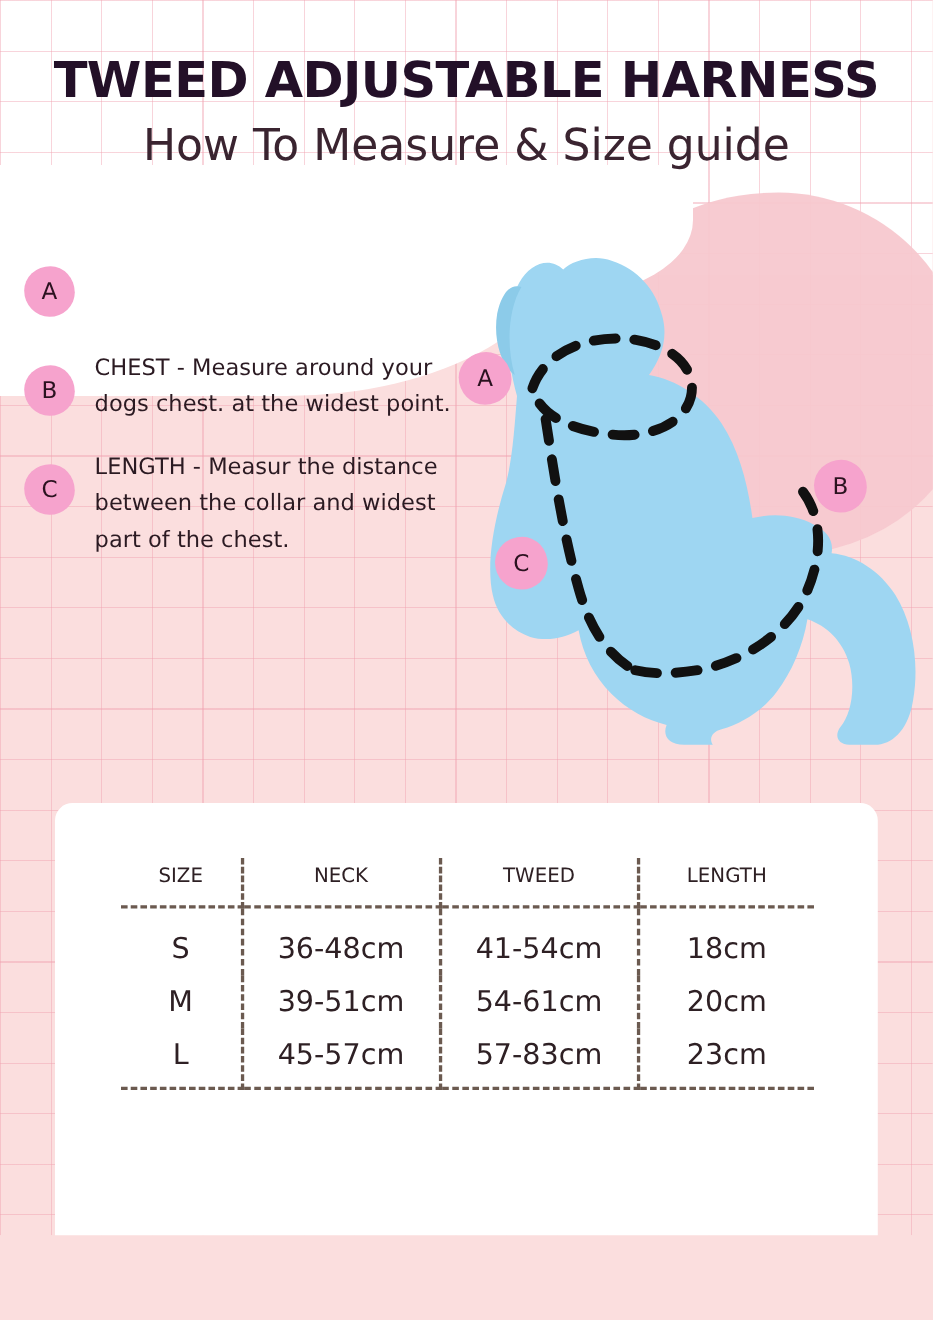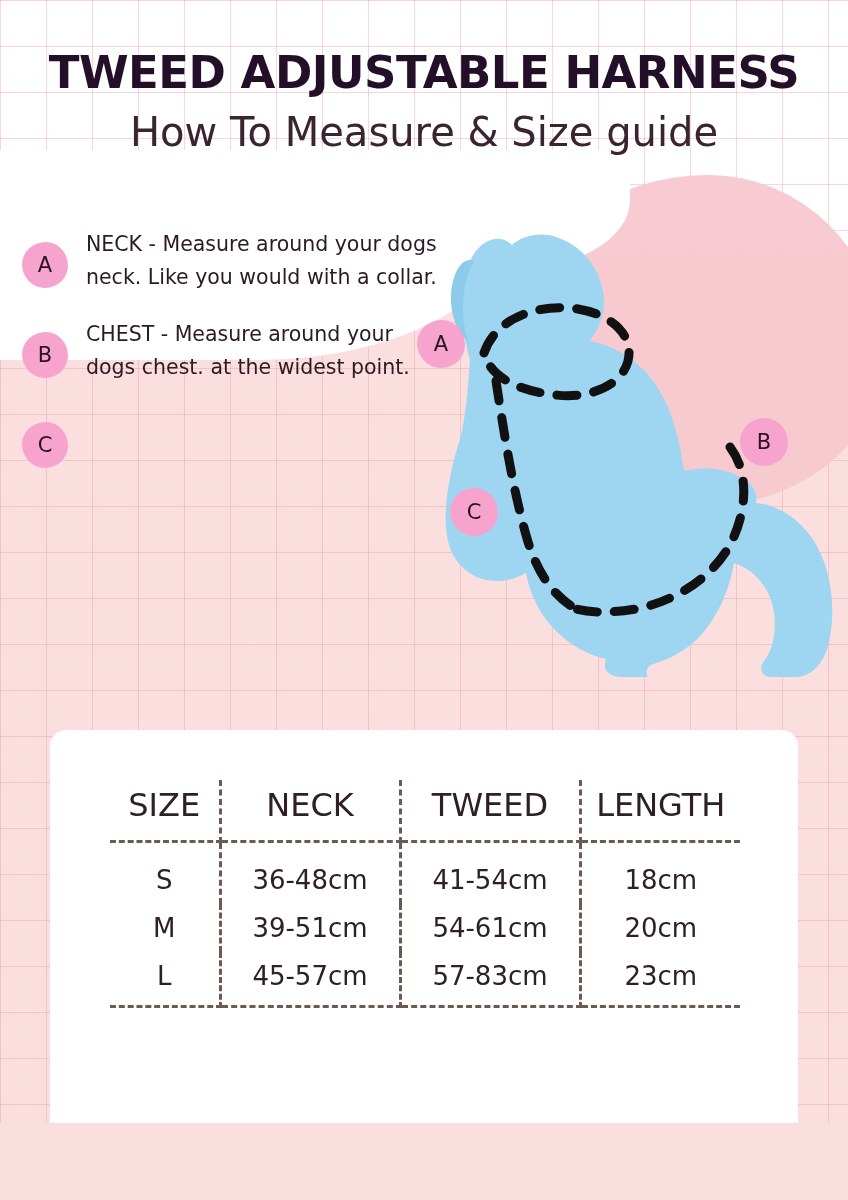--- a/index.html
+++ b/index.html
@@ -230,7 +230,6 @@
   <div class="instructions">
     <div class="instr-row">
       <div class="badge">A</div>
-      <div class="instr-text">NECK - Measure around your dogs neck. Like you would with a collar.</div>
     </div>
     <div class="instr-row">
       <div class="badge">B</div>

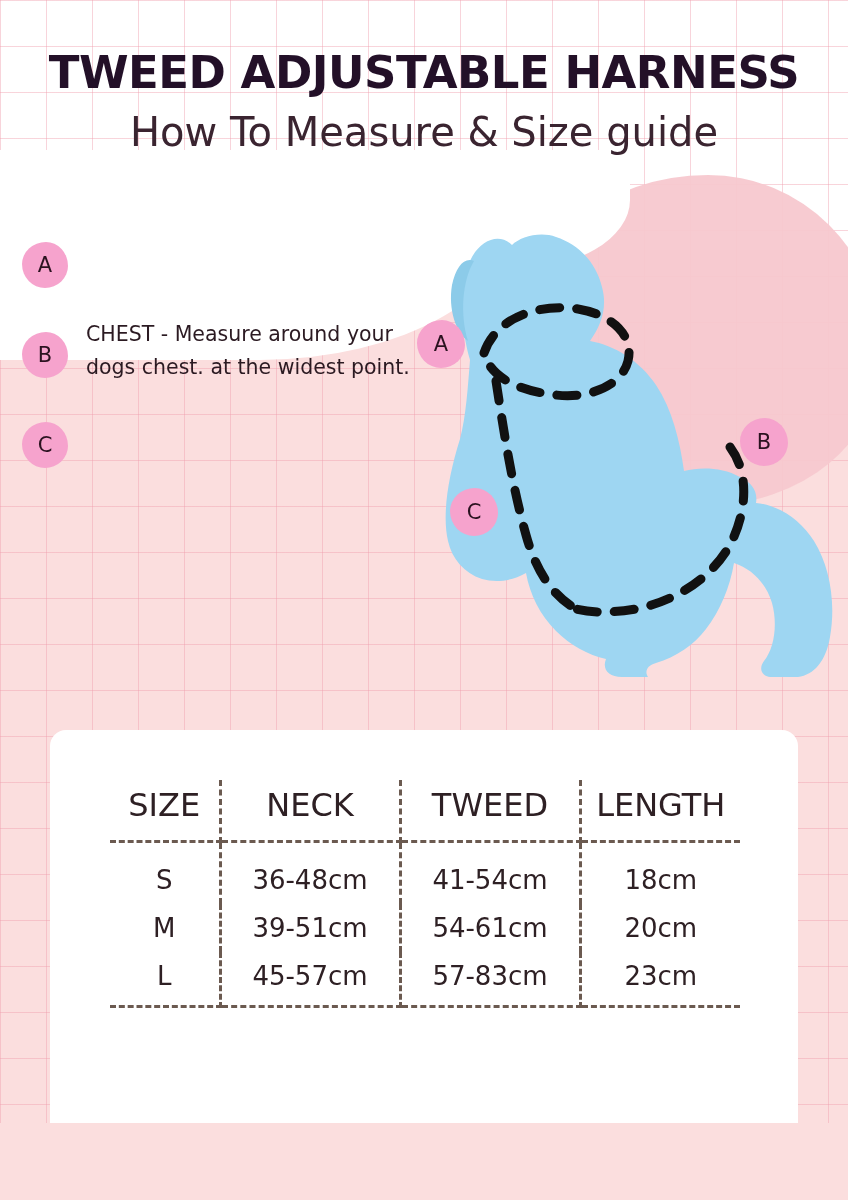--- a/index.html
+++ b/index.html
@@ -237,6 +237,7 @@
     </div>
     <div class="instr-row">
       <div class="badge">C</div>
+      <div class="instr-text">LENGTH - Measur the distance between the collar and widest part of the chest.</div>
     </div>
   </div>
 

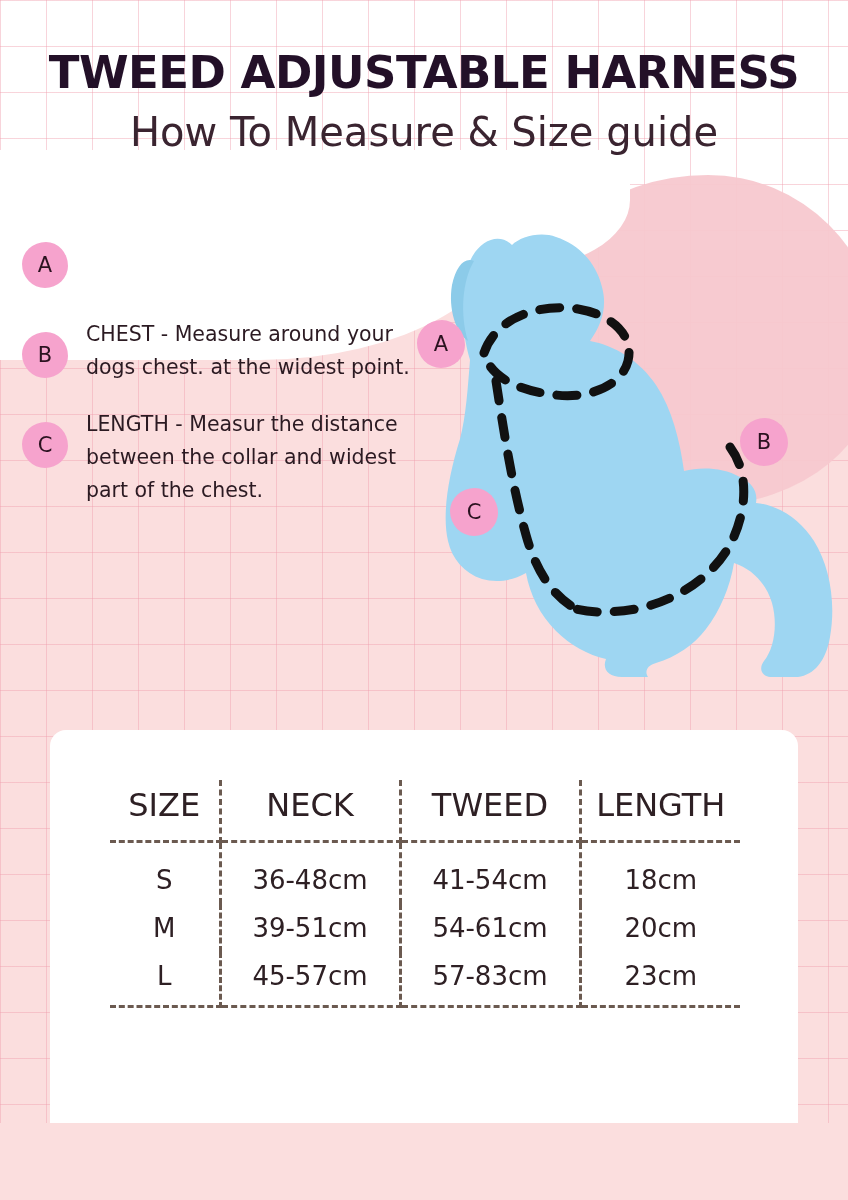--- a/index.html
+++ b/index.html
@@ -186,7 +186,7 @@
   }
   table.size-table th {
     font-weight: 400;
-    font-size: 32px;
+    font-size: 18px;
     color: #2e2024;
     padding: 6px 0 16px 0;
     text-align: center;

